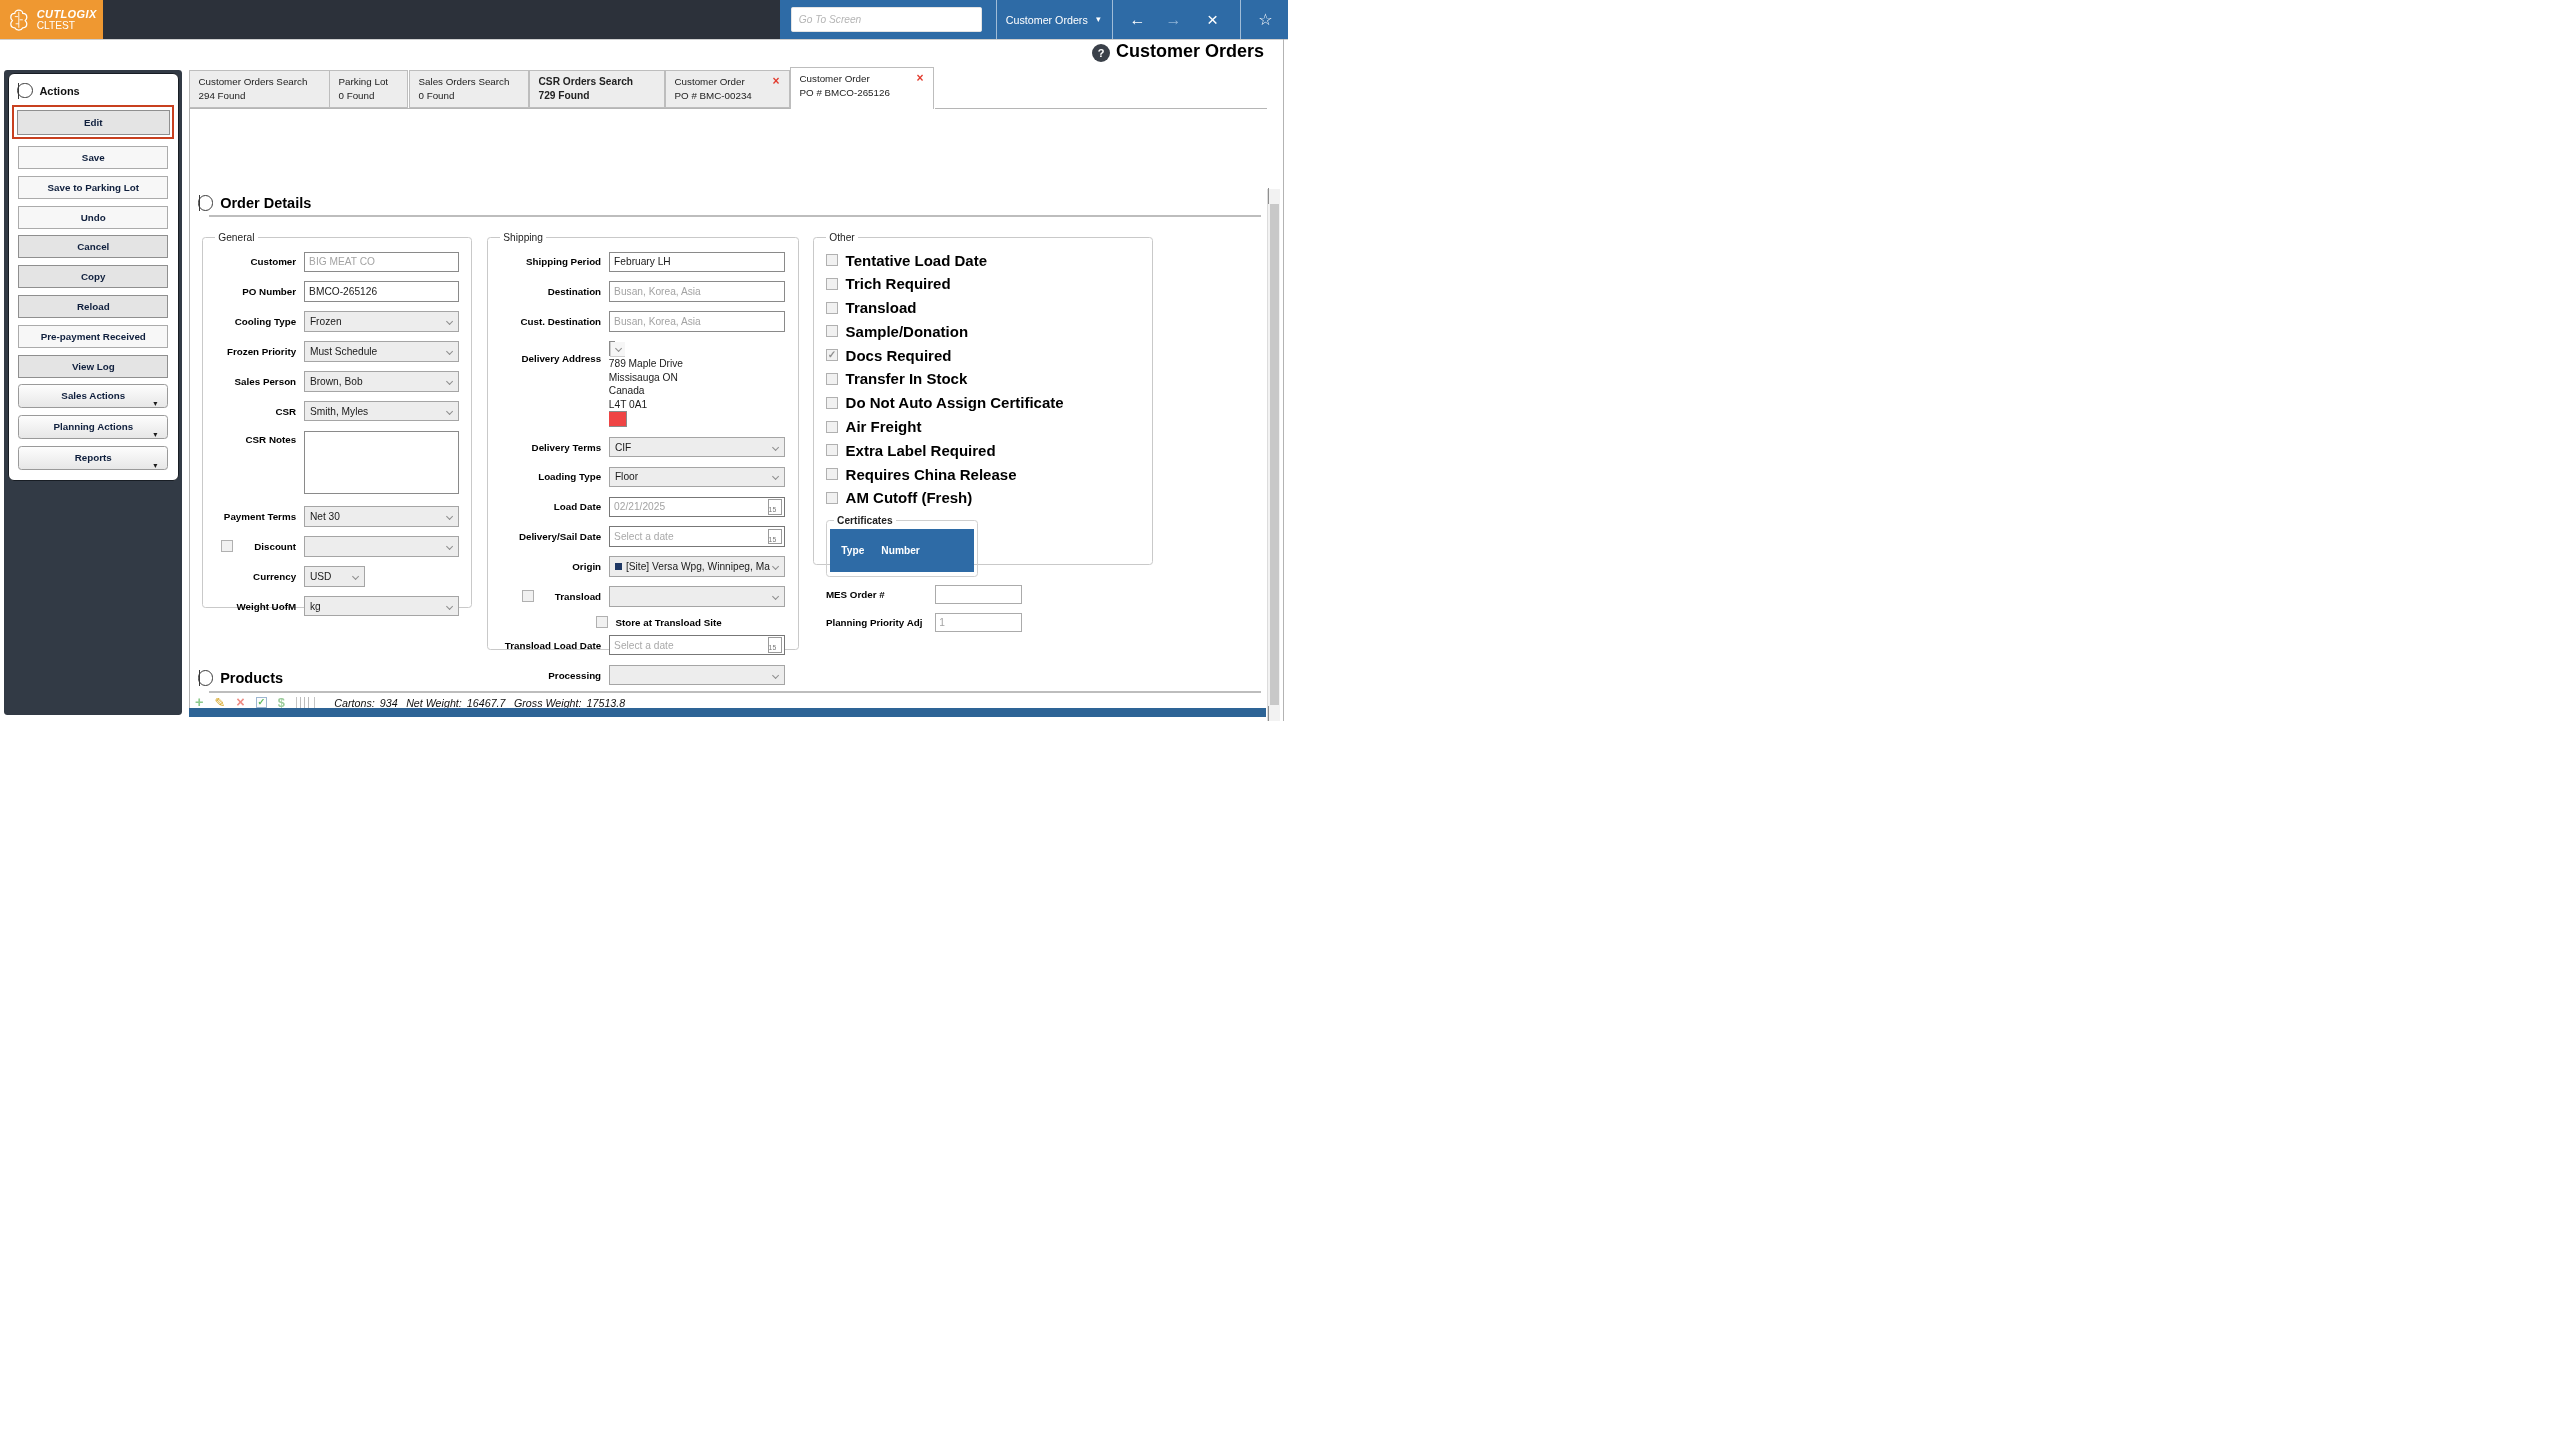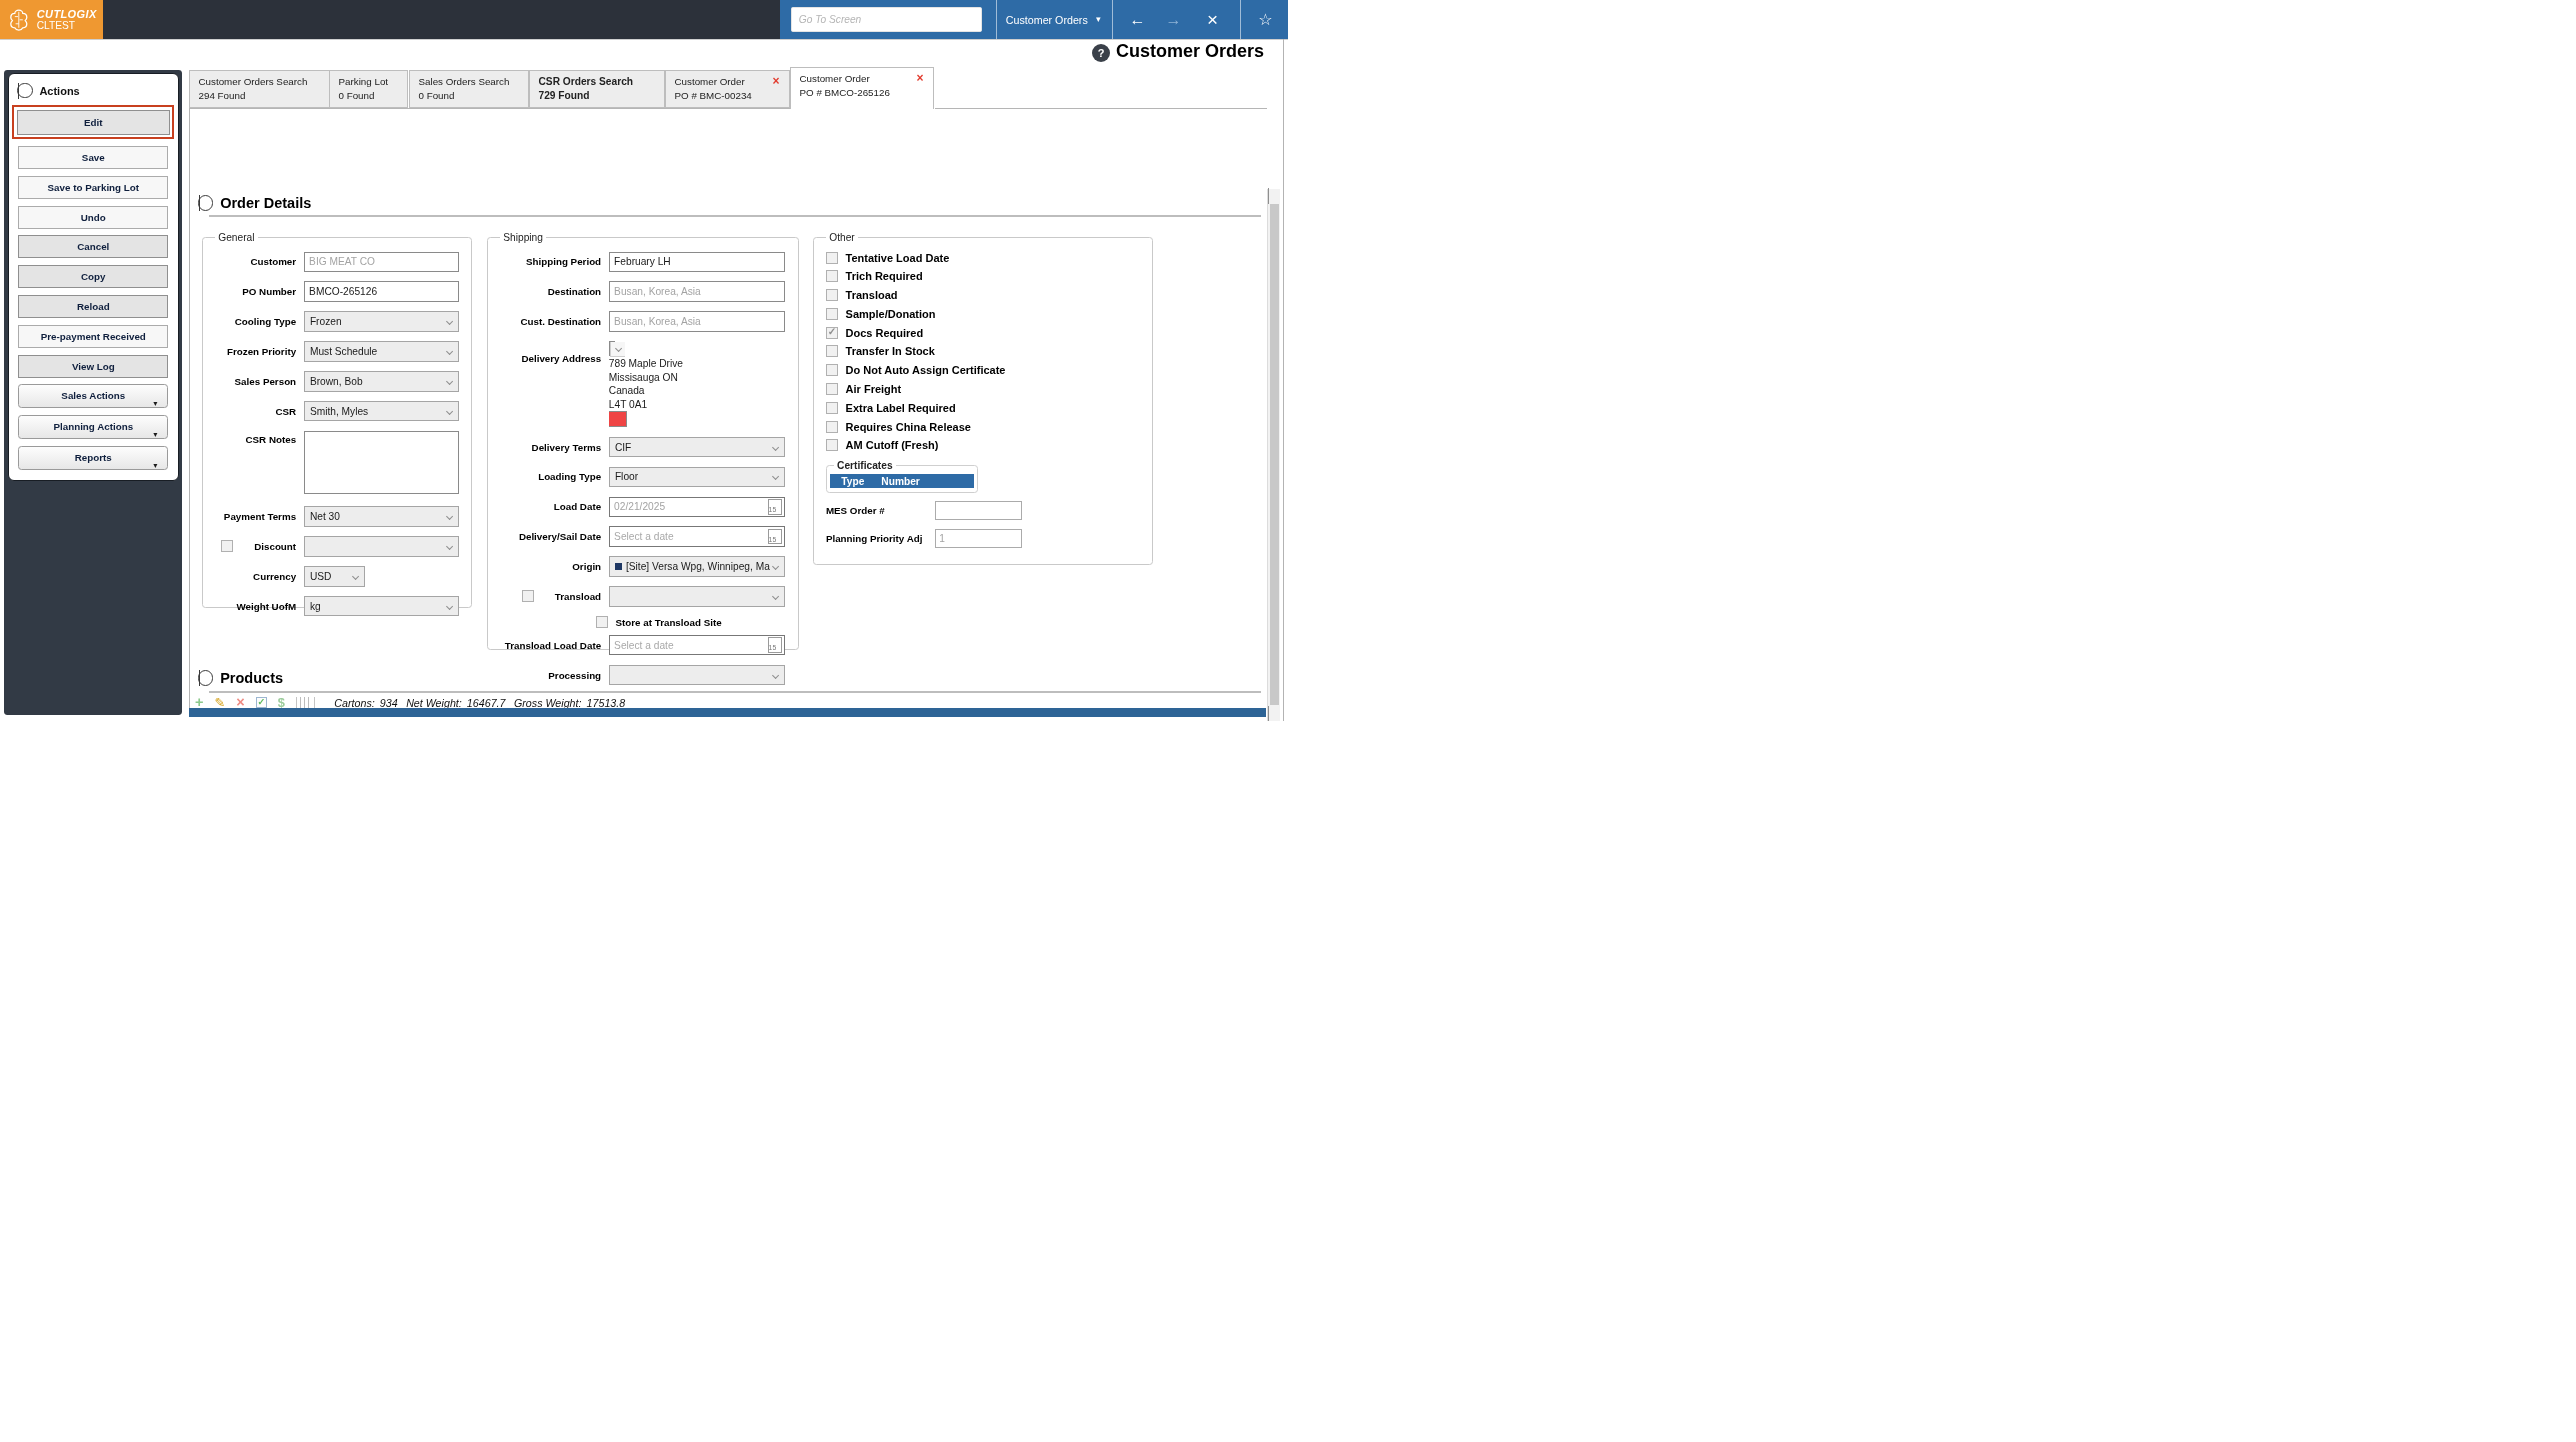--- a/index.html
+++ b/index.html
@@ -140,7 +140,7 @@
 
   
   .o-row { display:flex; align-items:center; gap:7.7px; margin:0 0 6.8px 5.1px; }
-  .o-row .olbl { font-weight:bold; font-size:11px; color:#000; white-space:nowrap; }
+  .o-row .olbl { font-weight:bold; font-size:15px; color:#000; white-space:nowrap; }
   .fs-cert { position:relative; margin:8.5px 0 0 5.1px; width:152px; border:0.9px solid #cfcfcf;
     border-radius:3.4px; padding:3.4px; }
   .fs-cert legend { font-weight:600; font-size:10.2px; margin-left:3.4px; }

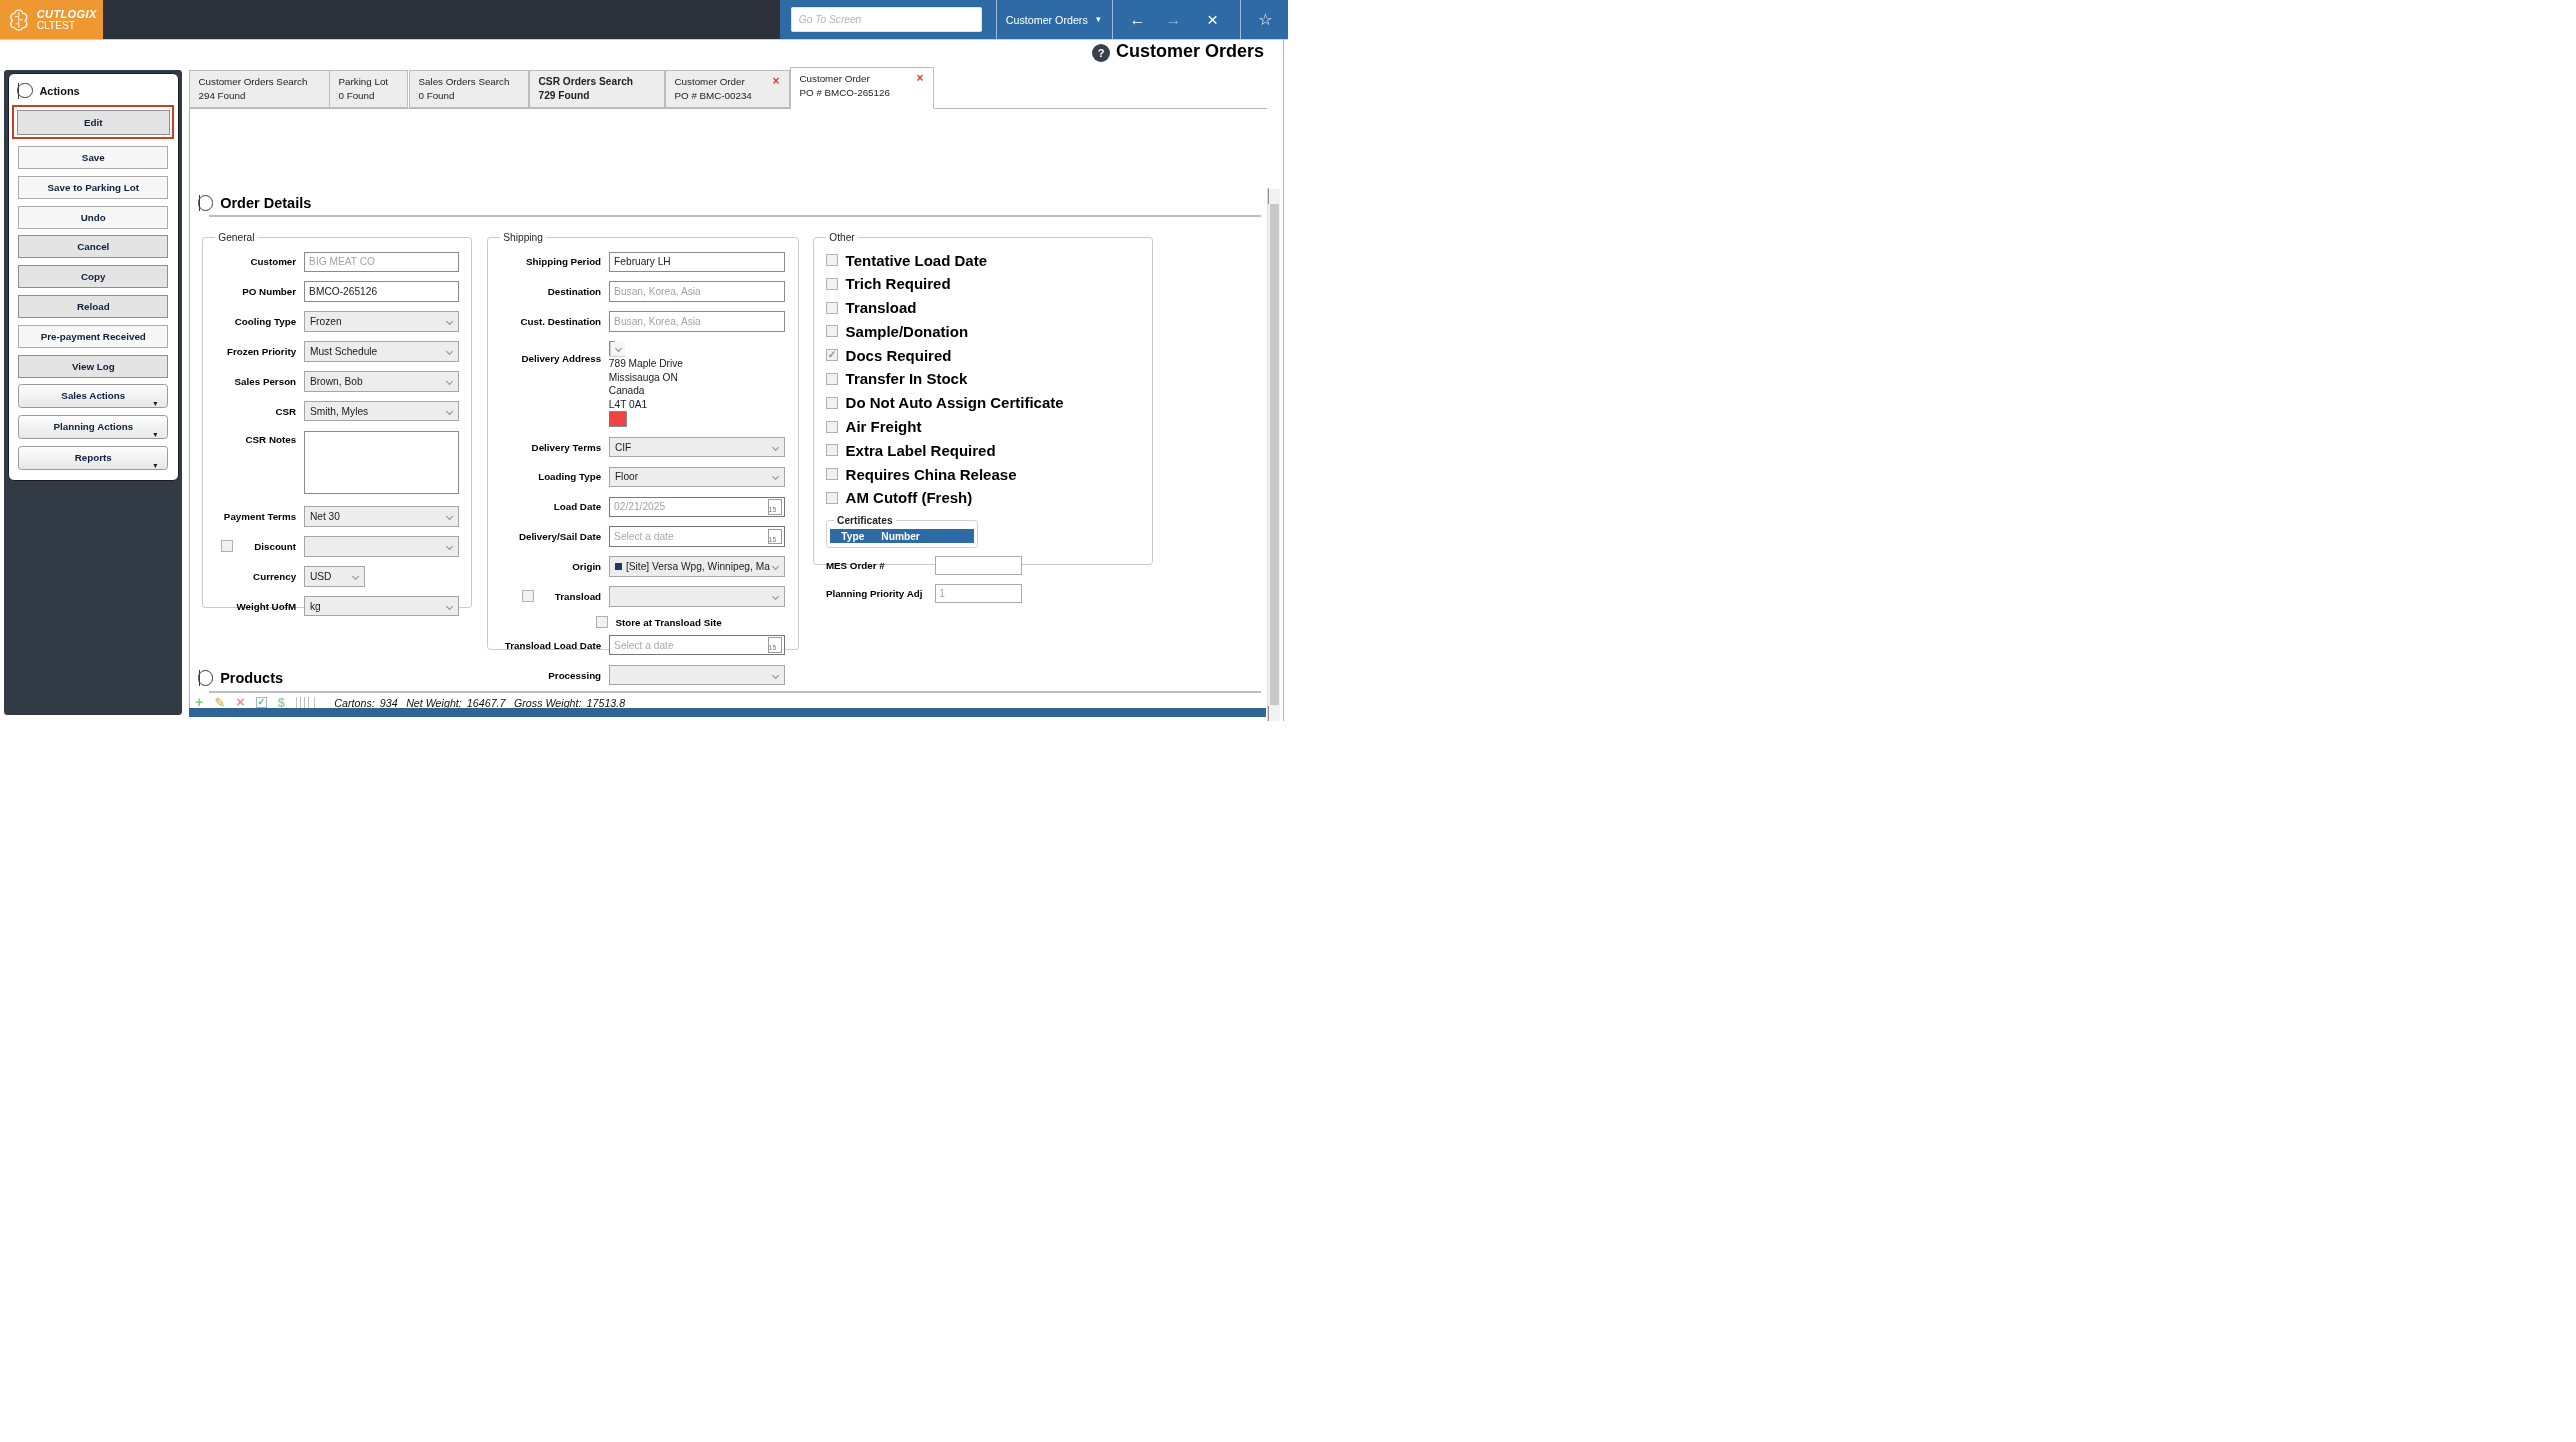--- a/index.html
+++ b/index.html
@@ -144,7 +144,7 @@
   .fs-cert { position:relative; margin:8.5px 0 0 5.1px; width:152px; border:0.9px solid #cfcfcf;
     border-radius:3.4px; padding:3.4px; }
   .fs-cert legend { font-weight:600; font-size:10.2px; margin-left:3.4px; }
-  .cert-head { background:#2e6ba6; height:14px; display:flex; align-items:center; gap:17px;
+  .cert-head { background:#2e6ba6; height:43px; display:flex; align-items:center; gap:17px;
     padding-left:11px; cursor:pointer; }
   .cert-head span { color:#fff; font-weight:bold; font-size:10.2px; }
   .kv-row { display:flex; align-items:center; margin:8.5px 0 0 5.1px; }

